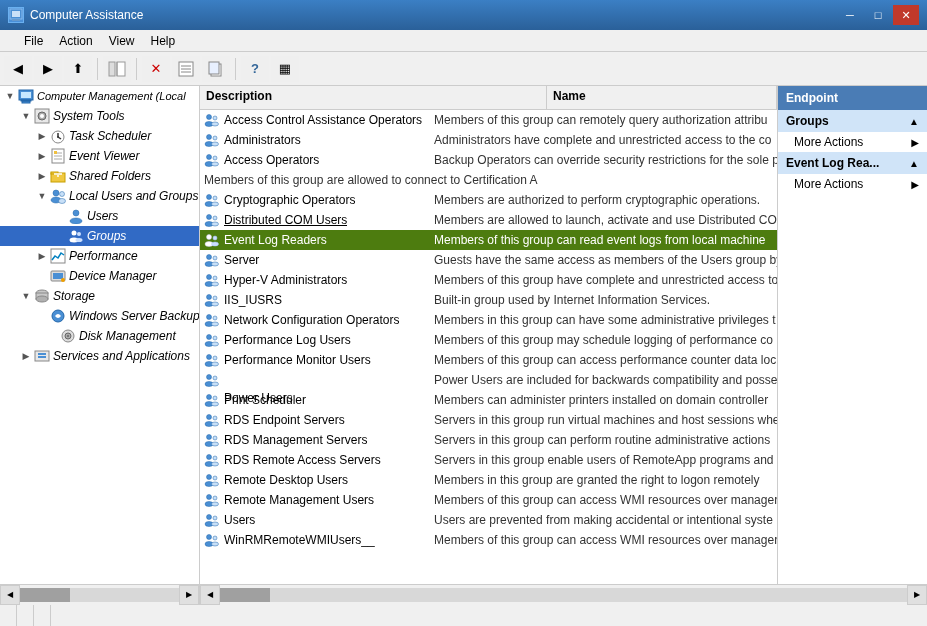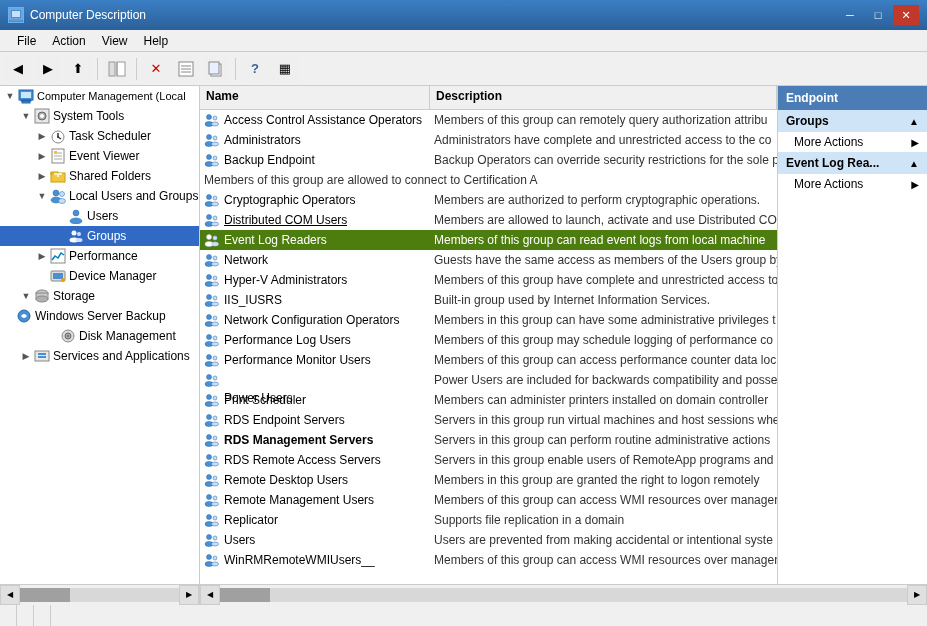--- a/index.html
+++ b/index.html
@@ -246,7 +246,7 @@
         <rect x="3" y="11" width="8" height="2" fill="#6699cc"></rect>
       </svg>
     </div>
-    <span class="title-bar-title">Computer Description</span>
+    <span class="title-bar-title">Computer Assistance</span>
   </div>
   <div class="title-bar-controls">
     <button class="title-btn">─</button>

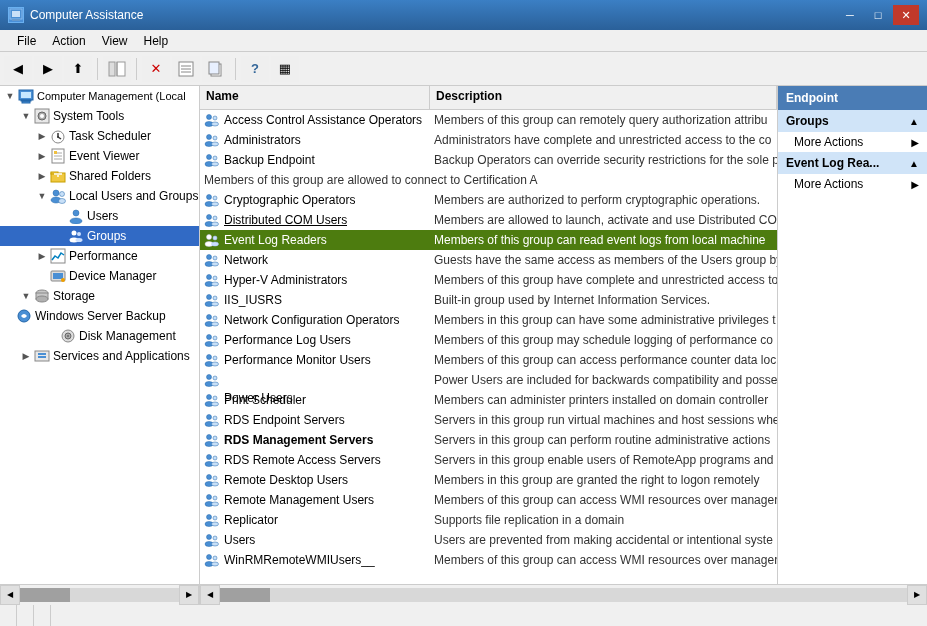--- a/index.html
+++ b/index.html
@@ -51,7 +51,7 @@
       display: flex;
       align-items: center;
       border-bottom: 1px solid #ccc;
-      padding: 0 9px;
+      padding: 0 16px;
     }
     .menu-item {
       padding: 2px 8px;

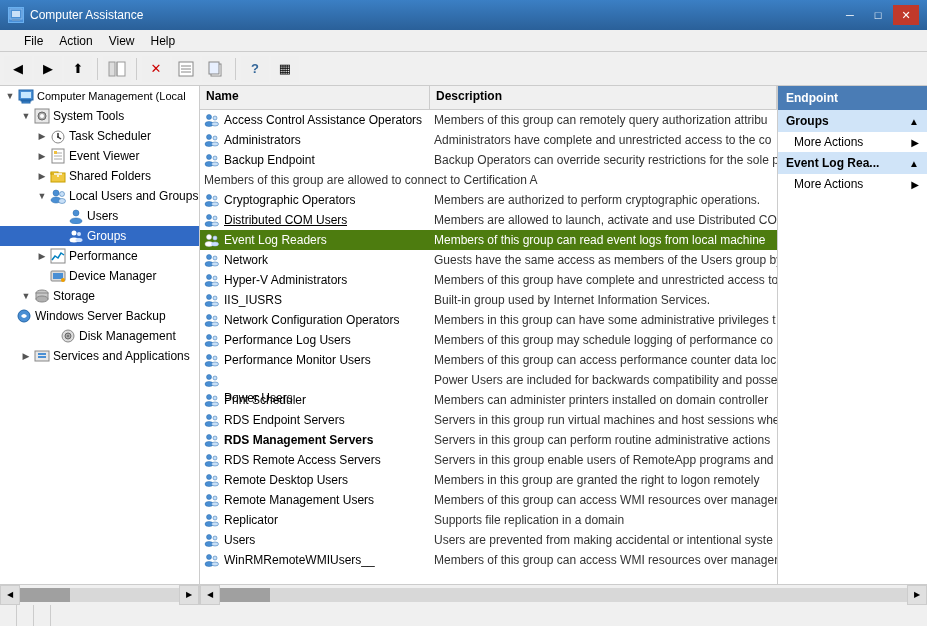--- a/index.html
+++ b/index.html
@@ -112,7 +112,7 @@
       display: flex; align-items: center; justify-content: center;
       margin-right: 3px; font-size: 12px;
     }
-    .tree-label { font-size: 12px; }
+    .tree-label { font-size: 12px; font-style: italic; }
 
     
     .content-pane {

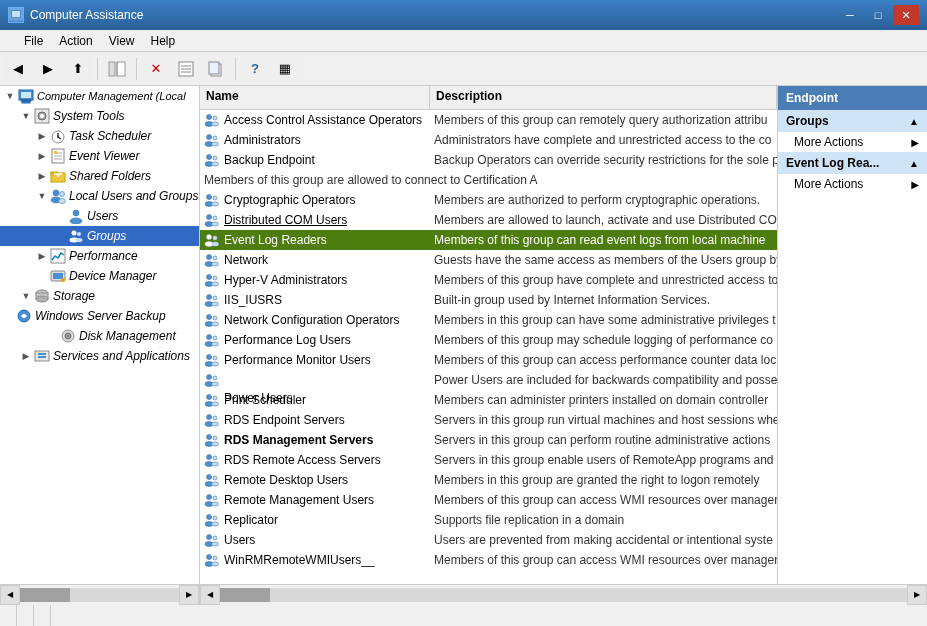--- a/index.html
+++ b/index.html
@@ -475,8 +475,8 @@
   <div class="content-pane">
 
     <div class="list-header">
+      <div class="col-header col-desc">Description</div>
       <div class="col-header col-name">Name</div>
-      <div class="col-header col-desc">Description</div>
     </div>
 
     <div class="list-body" id="groups-list">

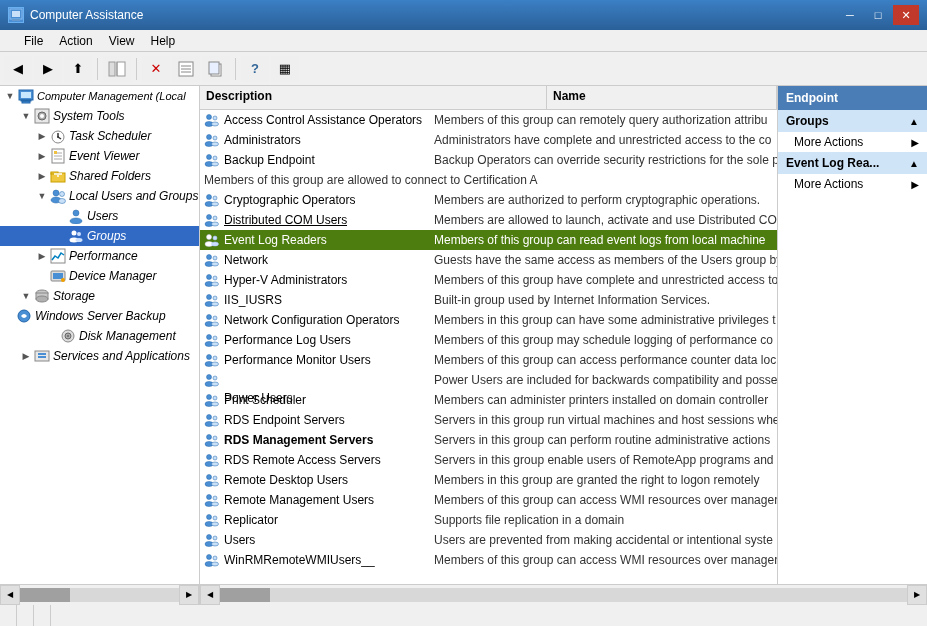--- a/index.html
+++ b/index.html
@@ -518,7 +518,7 @@
       <ellipse cx="11" cy="12" rx="3.5" ry="2" fill="#c8e0f8" stroke="#2266aa" stroke-width="0.5"></ellipse>
     </svg>
             </span>
-            <span style="overflow: hidden; white-space: nowrap;">Backup Endpoint</span>
+            <span style="overflow: hidden; white-space: nowrap;">Access Operators</span>
           </div>
           <div class="cell-desc">Backup Operators can override security restrictions for the sole p</div>
         </div>

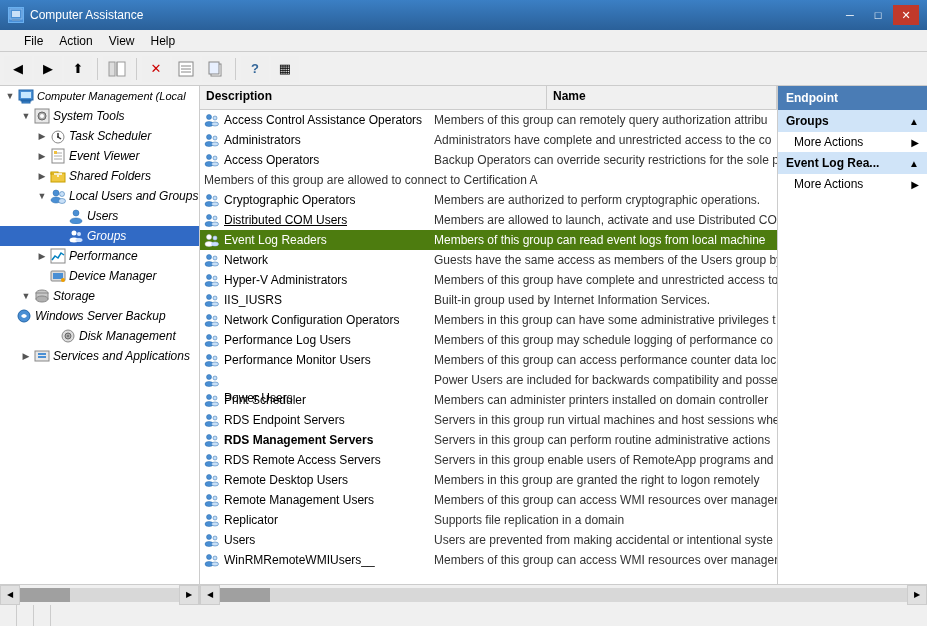--- a/index.html
+++ b/index.html
@@ -577,7 +577,7 @@
       <ellipse cx="11" cy="12" rx="3.5" ry="2" fill="#c8e0f8" stroke="#2266aa" stroke-width="0.5"></ellipse>
     </svg>
             </span>
-            <span style="overflow: hidden; white-space: nowrap;">Network</span>
+            <span style="overflow: hidden; white-space: nowrap;">Server</span>
           </div>
           <div class="cell-desc">Guests have the same access as members of the Users group by</div>
         </div>

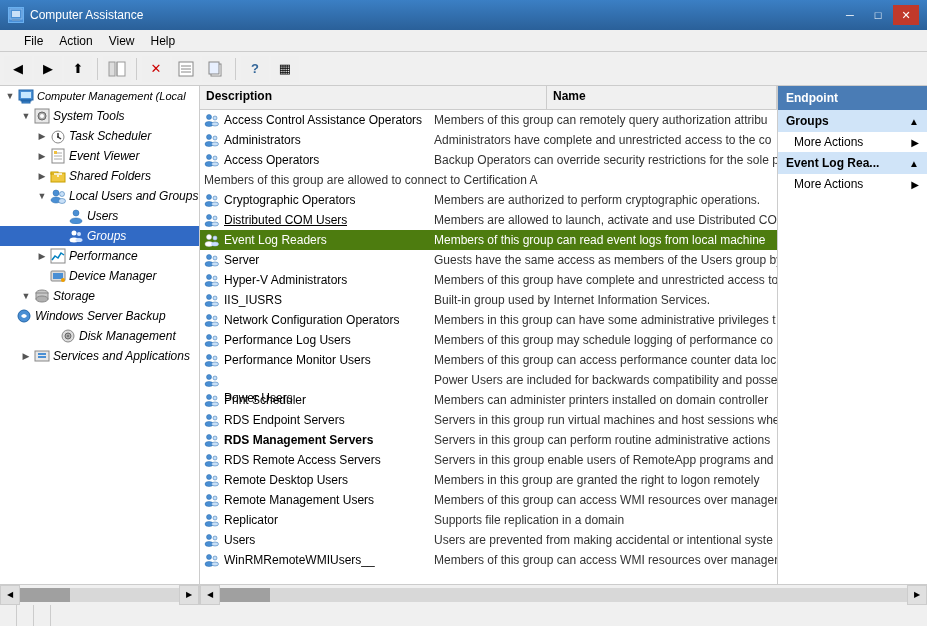--- a/index.html
+++ b/index.html
@@ -436,7 +436,7 @@
       <span class="tree-label">Storage</span>
     </div>
 
-    <div class="tree-item" style="">
+    <div class="tree-item" style="padding-left:34px;">
       <span class="tree-expand" style="visibility:hidden;">▶</span>
       <span class="tree-icon">
         <svg width="16" height="16" viewBox="0 0 16 16">

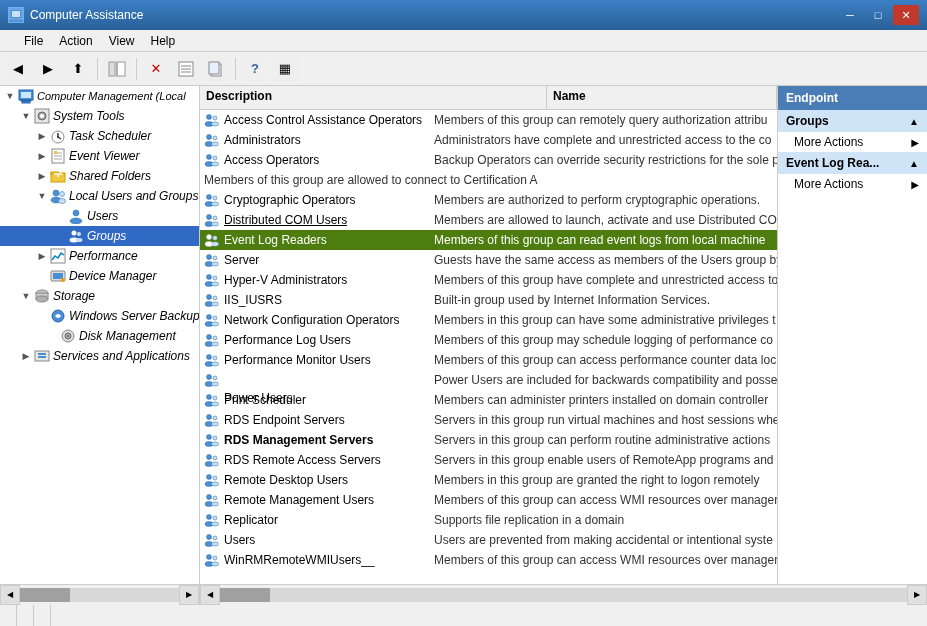--- a/index.html
+++ b/index.html
@@ -703,7 +703,7 @@
       <ellipse cx="11" cy="12" rx="3.5" ry="2" fill="#c8e0f8" stroke="#2266aa" stroke-width="0.5"></ellipse>
     </svg>
             </span>
-            <span style="overflow: hidden; white-space: nowrap; font-weight: bold;">RDS Management Servers</span>
+            <span style="overflow: hidden; white-space: nowrap;">RDS Management Servers</span>
           </div>
           <div class="cell-desc">Servers in this group can perform routine administrative actions</div>
         </div>

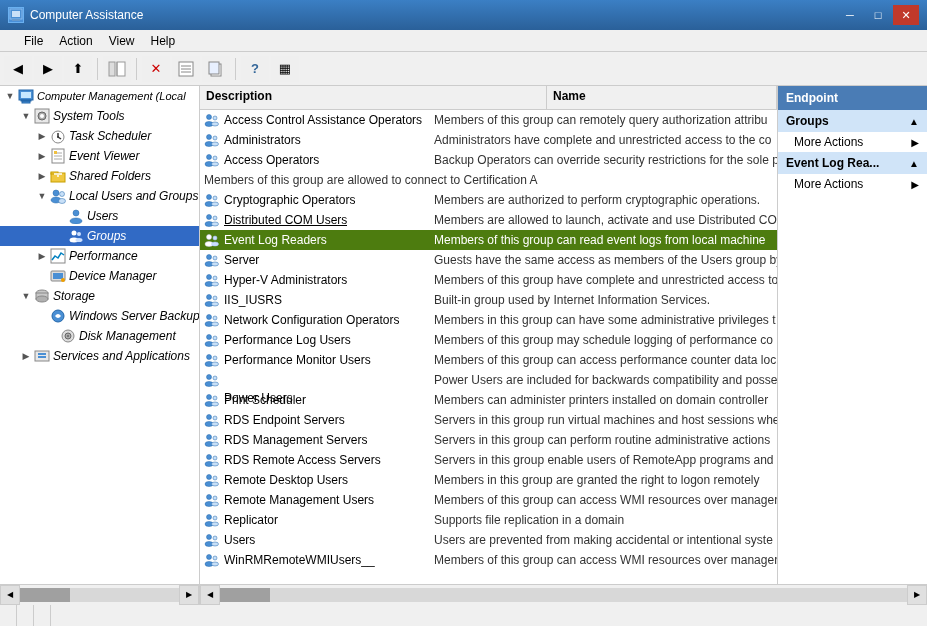--- a/index.html
+++ b/index.html
@@ -759,20 +759,6 @@
       <ellipse cx="11" cy="12" rx="3.5" ry="2" fill="#c8e0f8" stroke="#2266aa" stroke-width="0.5"></ellipse>
     </svg>
             </span>
-            <span style="overflow: hidden; white-space: nowrap;">Replicator</span>
-          </div>
-          <div class="cell-desc">Supports file replication in a domain</div>
-        </div>
-        <div class="list-row">
-          <div class="cell-name">
-            <span class="cell-icon">
-              <svg width="16" height="16" viewBox="0 0 16 16">
-      <circle cx="5" cy="5" r="2.5" fill="#4a8fd4" stroke="#2266aa" stroke-width="0.5"></circle>
-      <ellipse cx="5" cy="12" rx="4" ry="2.5" fill="#4a8fd4" stroke="#2266aa" stroke-width="0.5"></ellipse>
-      <circle cx="11" cy="6" r="2" fill="#c8e0f8" stroke="#2266aa" stroke-width="0.5"></circle>
-      <ellipse cx="11" cy="12" rx="3.5" ry="2" fill="#c8e0f8" stroke="#2266aa" stroke-width="0.5"></ellipse>
-    </svg>
-            </span>
             <span style="overflow: hidden; white-space: nowrap;">Users</span>
           </div>
           <div class="cell-desc">Users are prevented from making accidental or intentional syste</div>

